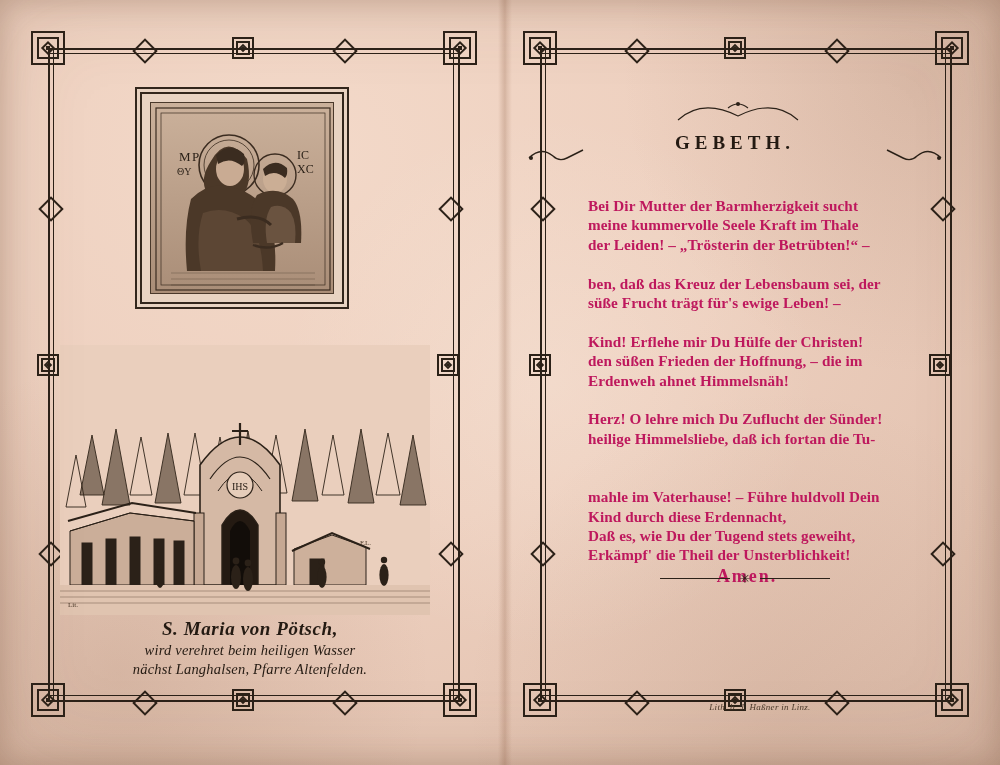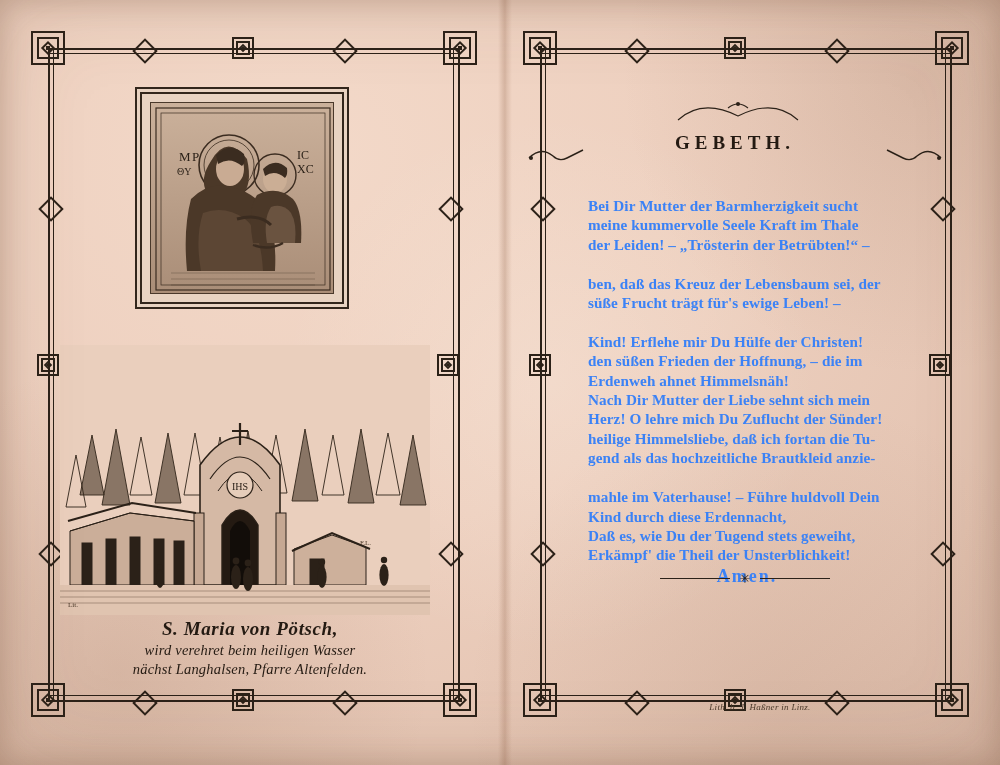--- a/index.html
+++ b/index.html
@@ -174,7 +174,7 @@
     position: absolute;
     left: 588px; top: 196px;
     width: 318px;
-    color: #3b82f6;
+    color: #be185d;
     font-family: "Liberation Serif", serif;
     font-size: 15.2px;
     line-height: 19.4px;

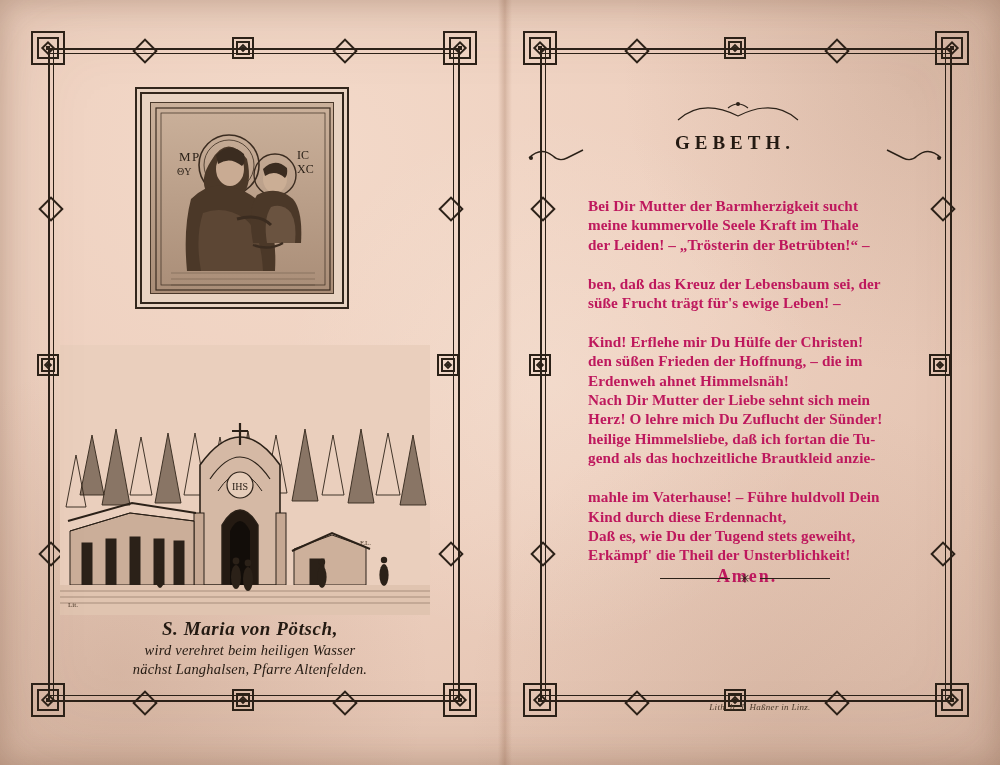--- a/index.html
+++ b/index.html
@@ -545,7 +545,7 @@
   <span class="ln">Kind! Erflehe mir Du Hülfe der Christen!</span><br>
   <span class="ln">den süßen Frieden der Hoffnung, – die im</span><br>
   <span class="ln">Erdenweh ahnet Himmelsnäh!</span><br>
-  <span class="ln">Nach Dir Mutter der Liebe sehnt sich mein</span><br>
+  <br>
   <span class="ln">Herz! O lehre mich Du Zuflucht der Sünder!</span><br>
   <span class="ln">heilige Himmelsliebe, daß ich fortan die Tu-</span><br>
   <span class="ln">gend als das hochzeitliche Brautkleid anzie-</span><br>

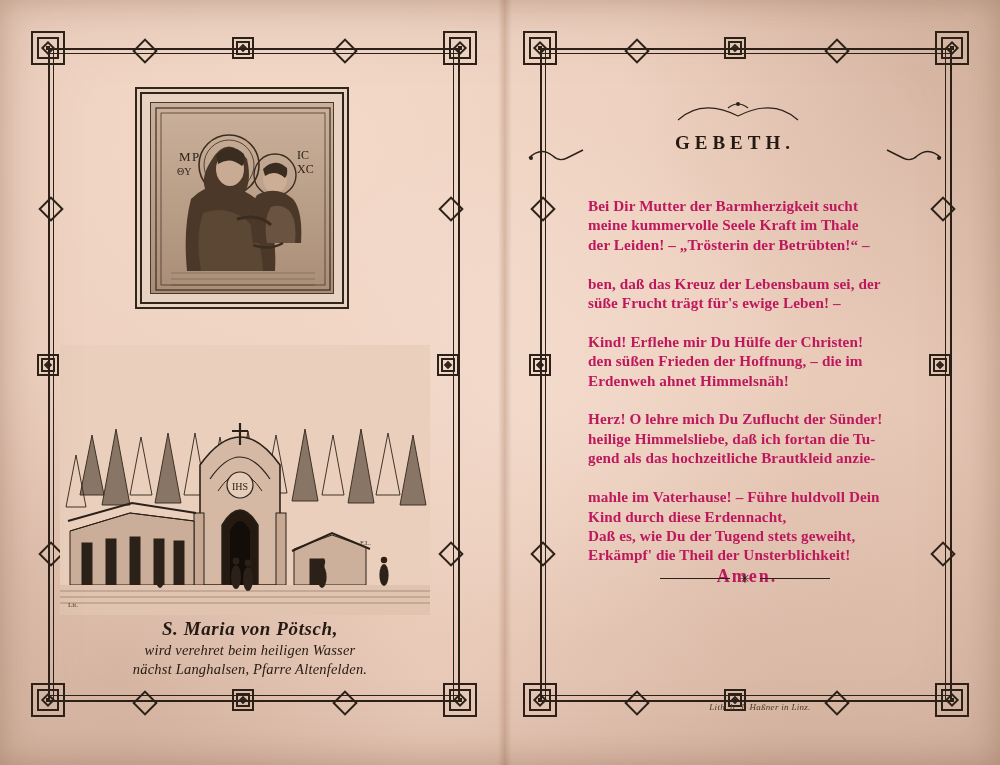--- a/index.html
+++ b/index.html
@@ -548,7 +548,7 @@
   <br>
   <span class="ln">Herz! O lehre mich Du Zuflucht der Sünder!</span><br>
   <span class="ln">heilige Himmelsliebe, daß ich fortan die Tu-</span><br>
-  <span class="ln">gend als das hochzeitliche Brautkleid anzie-</span><br>
+  <br>
   <br>
   <span class="ln">mahle im Vaterhause! – Führe huldvoll Dein</span><br>
   <span class="ln">Kind durch diese Erdennacht,</span><br>

